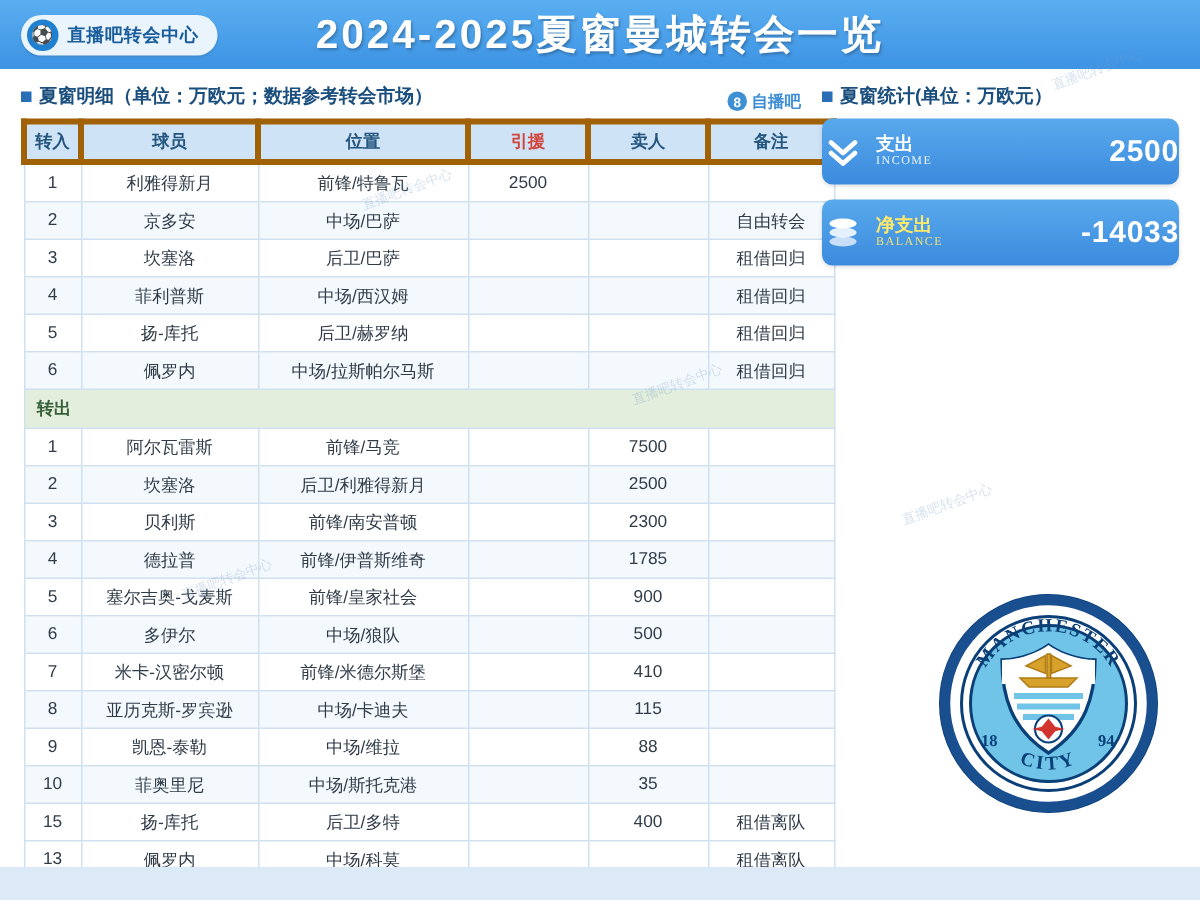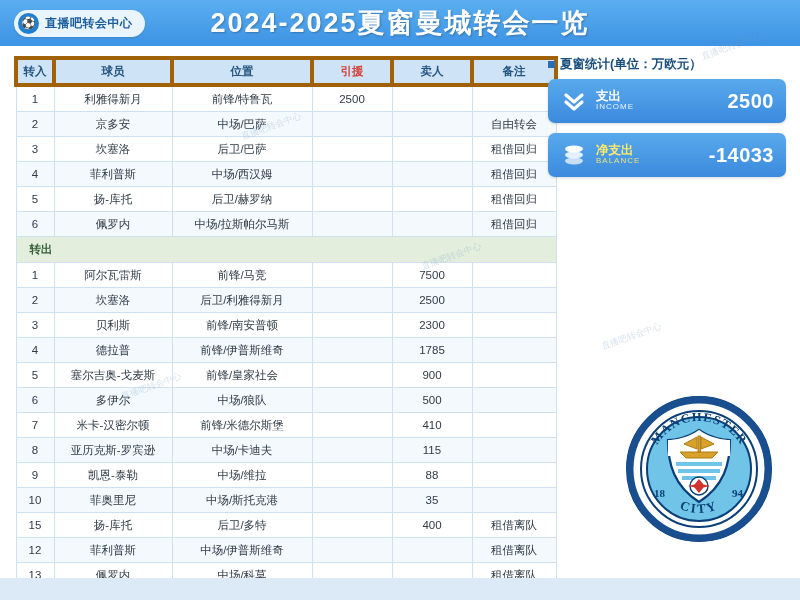--- a/index.html
+++ b/index.html
@@ -235,6 +235,16 @@
   <div class="body-wrap">
 
     <div class="left-col">
+      <div class="title-row">
+        <div class="section-title">
+          <span class="sq"></span>
+          <span>夏窗明细（单位：万欧元；数据参考转会市场）</span>
+        </div>
+        <div class="watermark-tag">
+          <span class="wm-circle">8</span>
+          <span>自播吧</span>
+        </div>
+      </div>
 
       <table class="tbl">
         <colgroup>

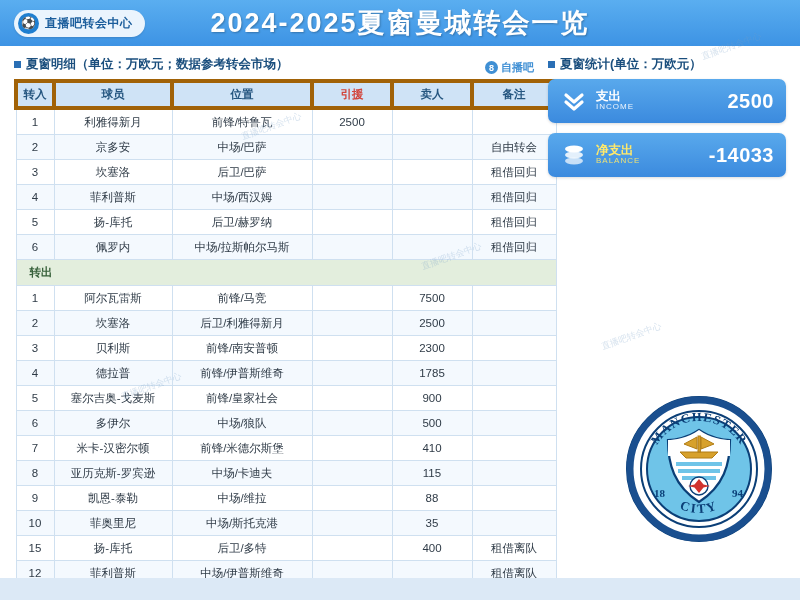--- a/index.html
+++ b/index.html
@@ -170,7 +170,7 @@
     display: flex;
     align-items: center;
     margin-bottom: 10px;
-    padding: 0 12px;
+    padding: 0 0;
     box-sizing: border-box;
     box-shadow: 0 1px 3px rgba(0,0,0,.15);
   }

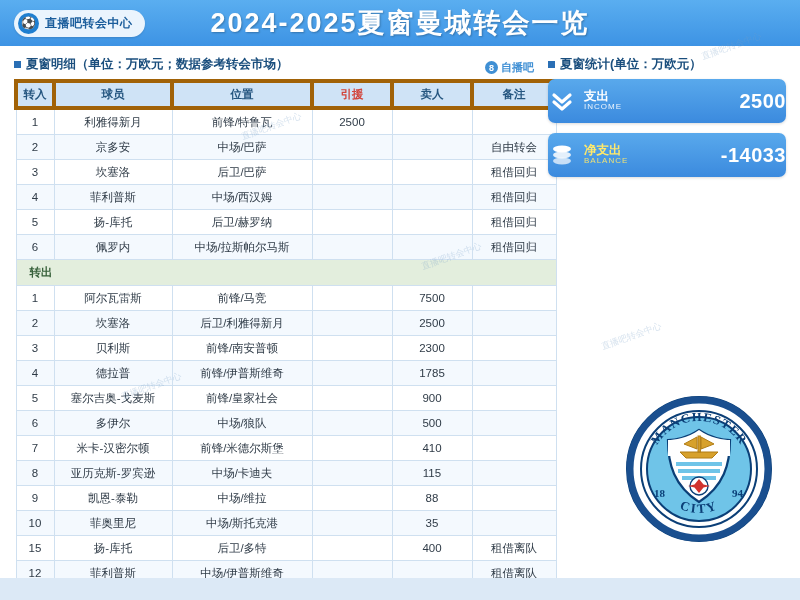--- a/index.html
+++ b/index.html
@@ -185,7 +185,7 @@
   }
   .stat-labels { flex: 1 1 auto; line-height: 1.05; }
   .stat-cn { font-size: 12.5px; font-weight: bold; }
-  .stat-en { font-size: 8px; letter-spacing: 1px; opacity: .9; }
+  .stat-en { font-size: 8px; letter-spacing: 1px; opacity: .9; font-family: Liberation Serif, serif; }
   .stat-val {
     font-size: 20px;
     font-weight: bold;

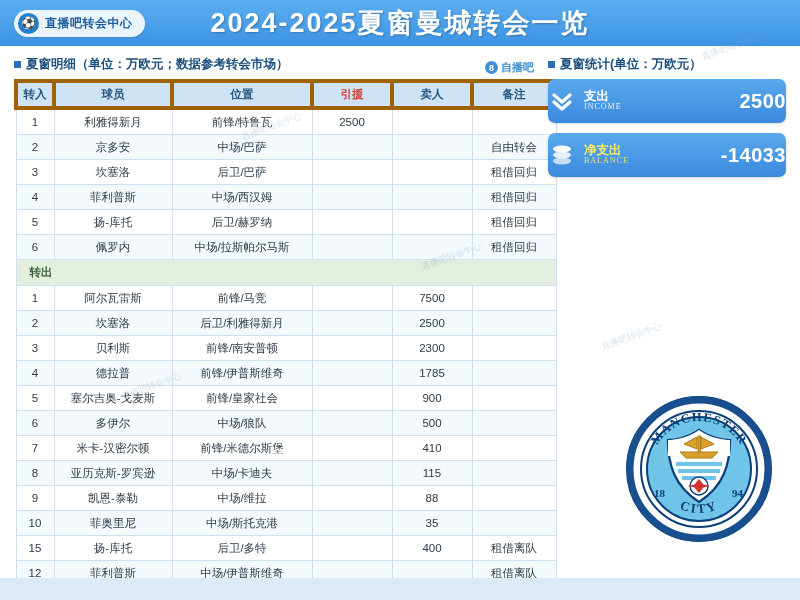--- a/index.html
+++ b/index.html
@@ -148,7 +148,7 @@
   table.tbl tr.band td {
     background: #e3eedd;
     text-align: left;
-    padding-left: 13px;
+    padding-left: 8px;
     font-weight: bold;
     color: #37603a;
     height: 23px;

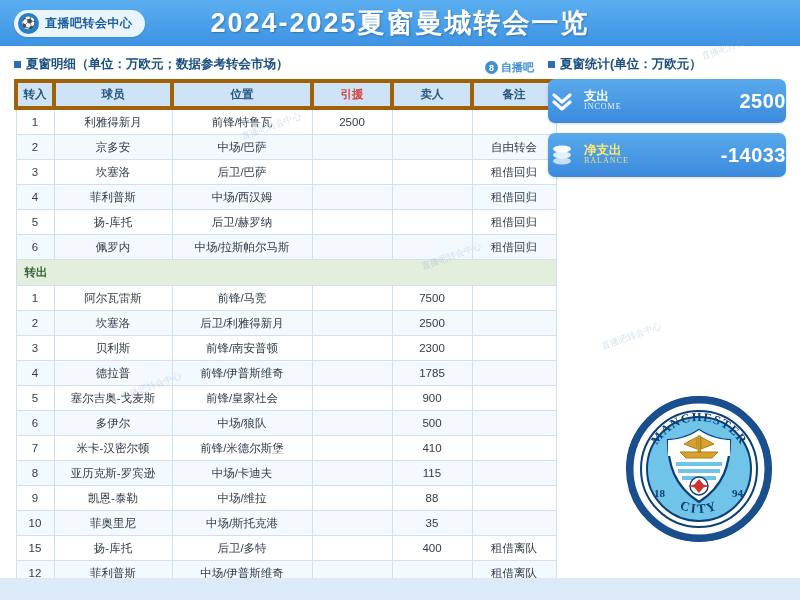--- a/index.html
+++ b/index.html
@@ -406,14 +406,6 @@
               <td>后卫/多特</td>
               <td></td>
               <td>400</td>
-              <td>租借离队</td>
-            </tr>
-          <tr class="alt">
-              <td>12</td>
-              <td>菲利普斯</td>
-              <td>中场/伊普斯维奇</td>
-              <td></td>
-              <td></td>
               <td>租借离队</td>
             </tr>
           <tr>

